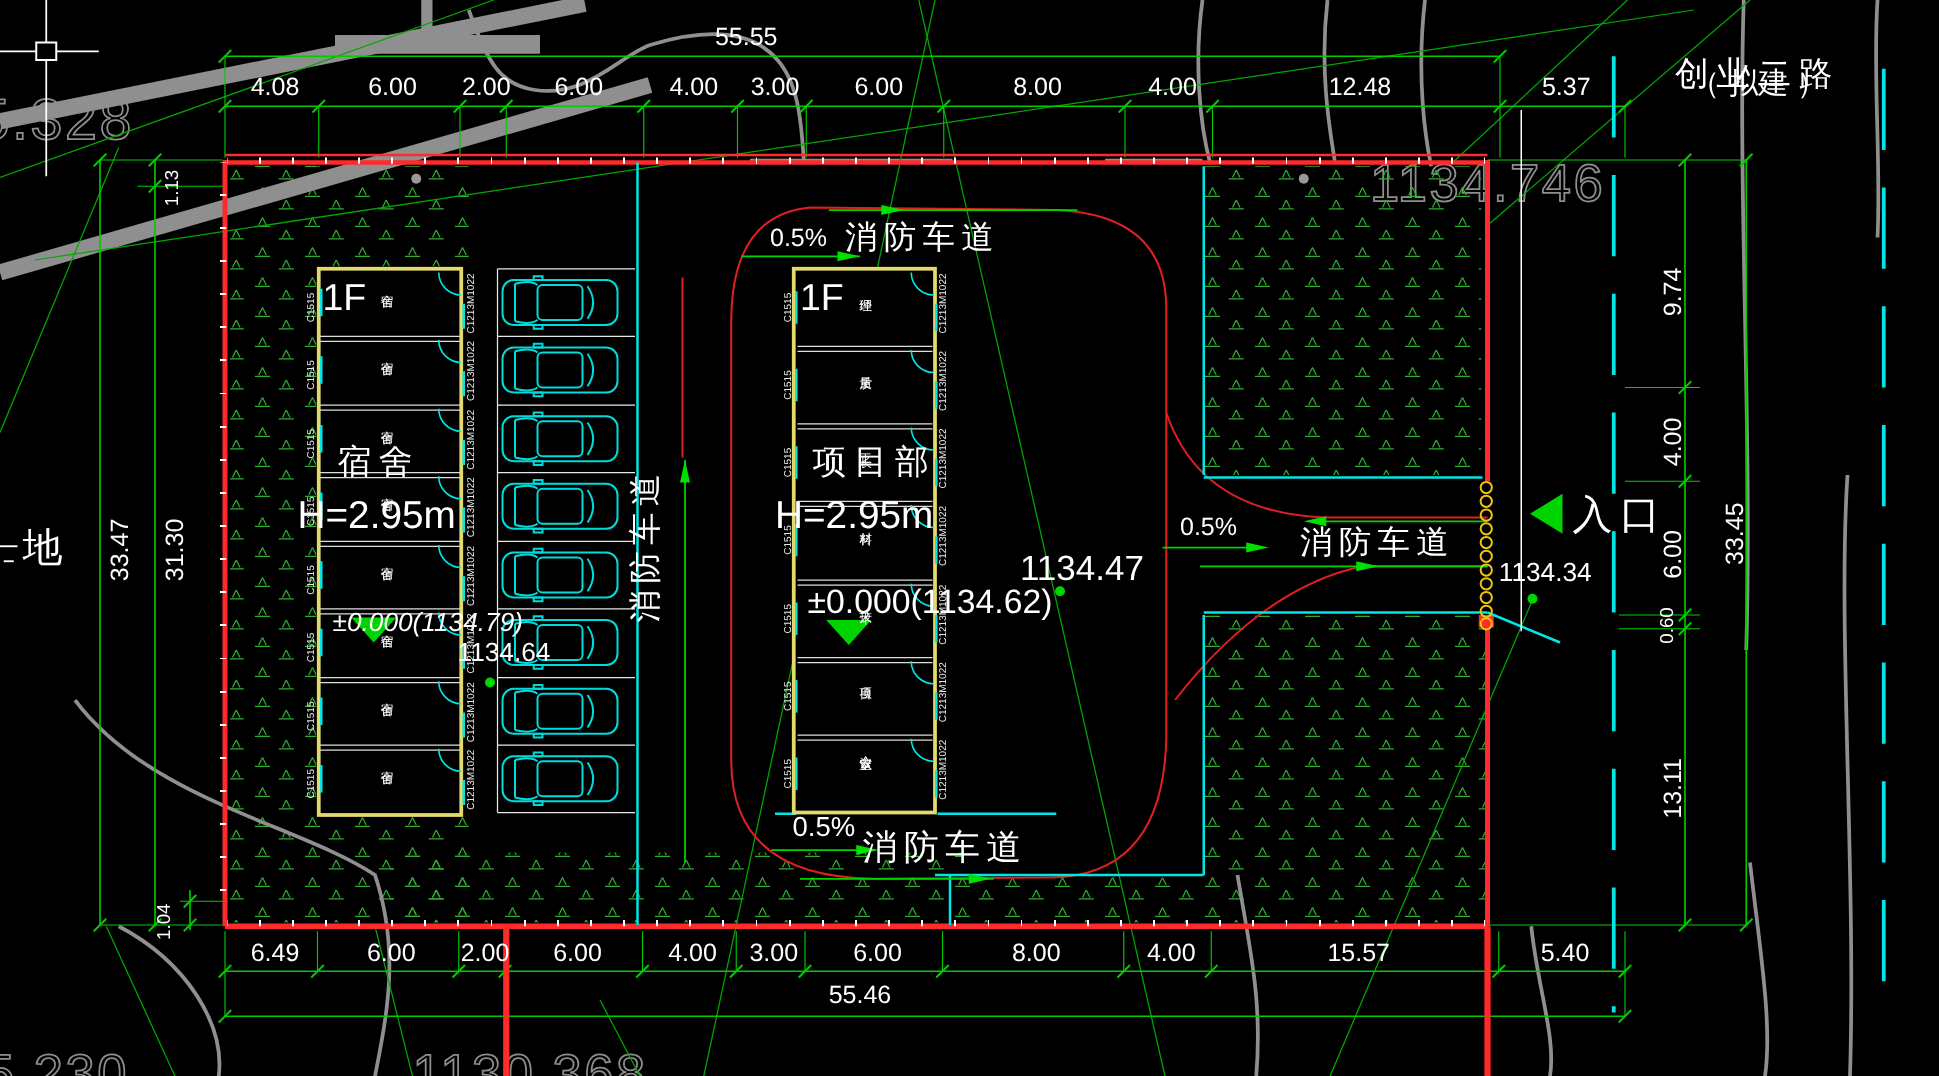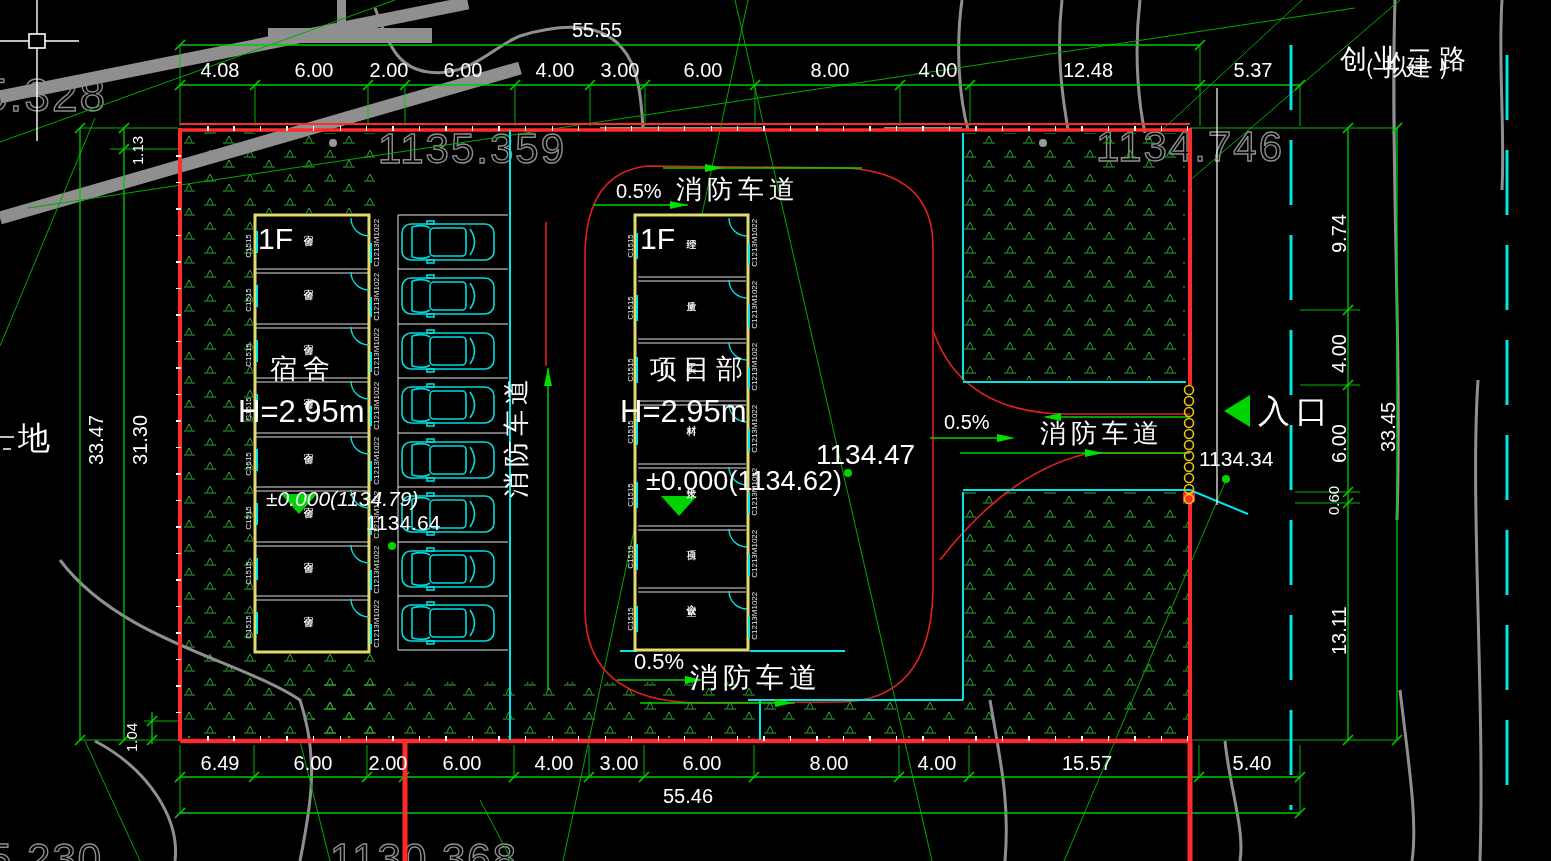--- a/index.html
+++ b/index.html
@@ -301,7 +301,6 @@
 <div class="ticks-v" style="left:176px;top:130px;height:608px;"></div>
 
 <span class="ghost" style="left:-18px;top:72px;font-size:46px;">5.328</span>
-<span class="ghost" style="left:378px;top:128px;">1135.359</span>
 <span class="ghost" style="left:1096px;top:126px;">1134.746</span>
 <span class="ghost" style="left:-12px;top:838px;">5.230</span>
 <span class="ghost" style="left:330px;top:838px;">1130.368</span>

